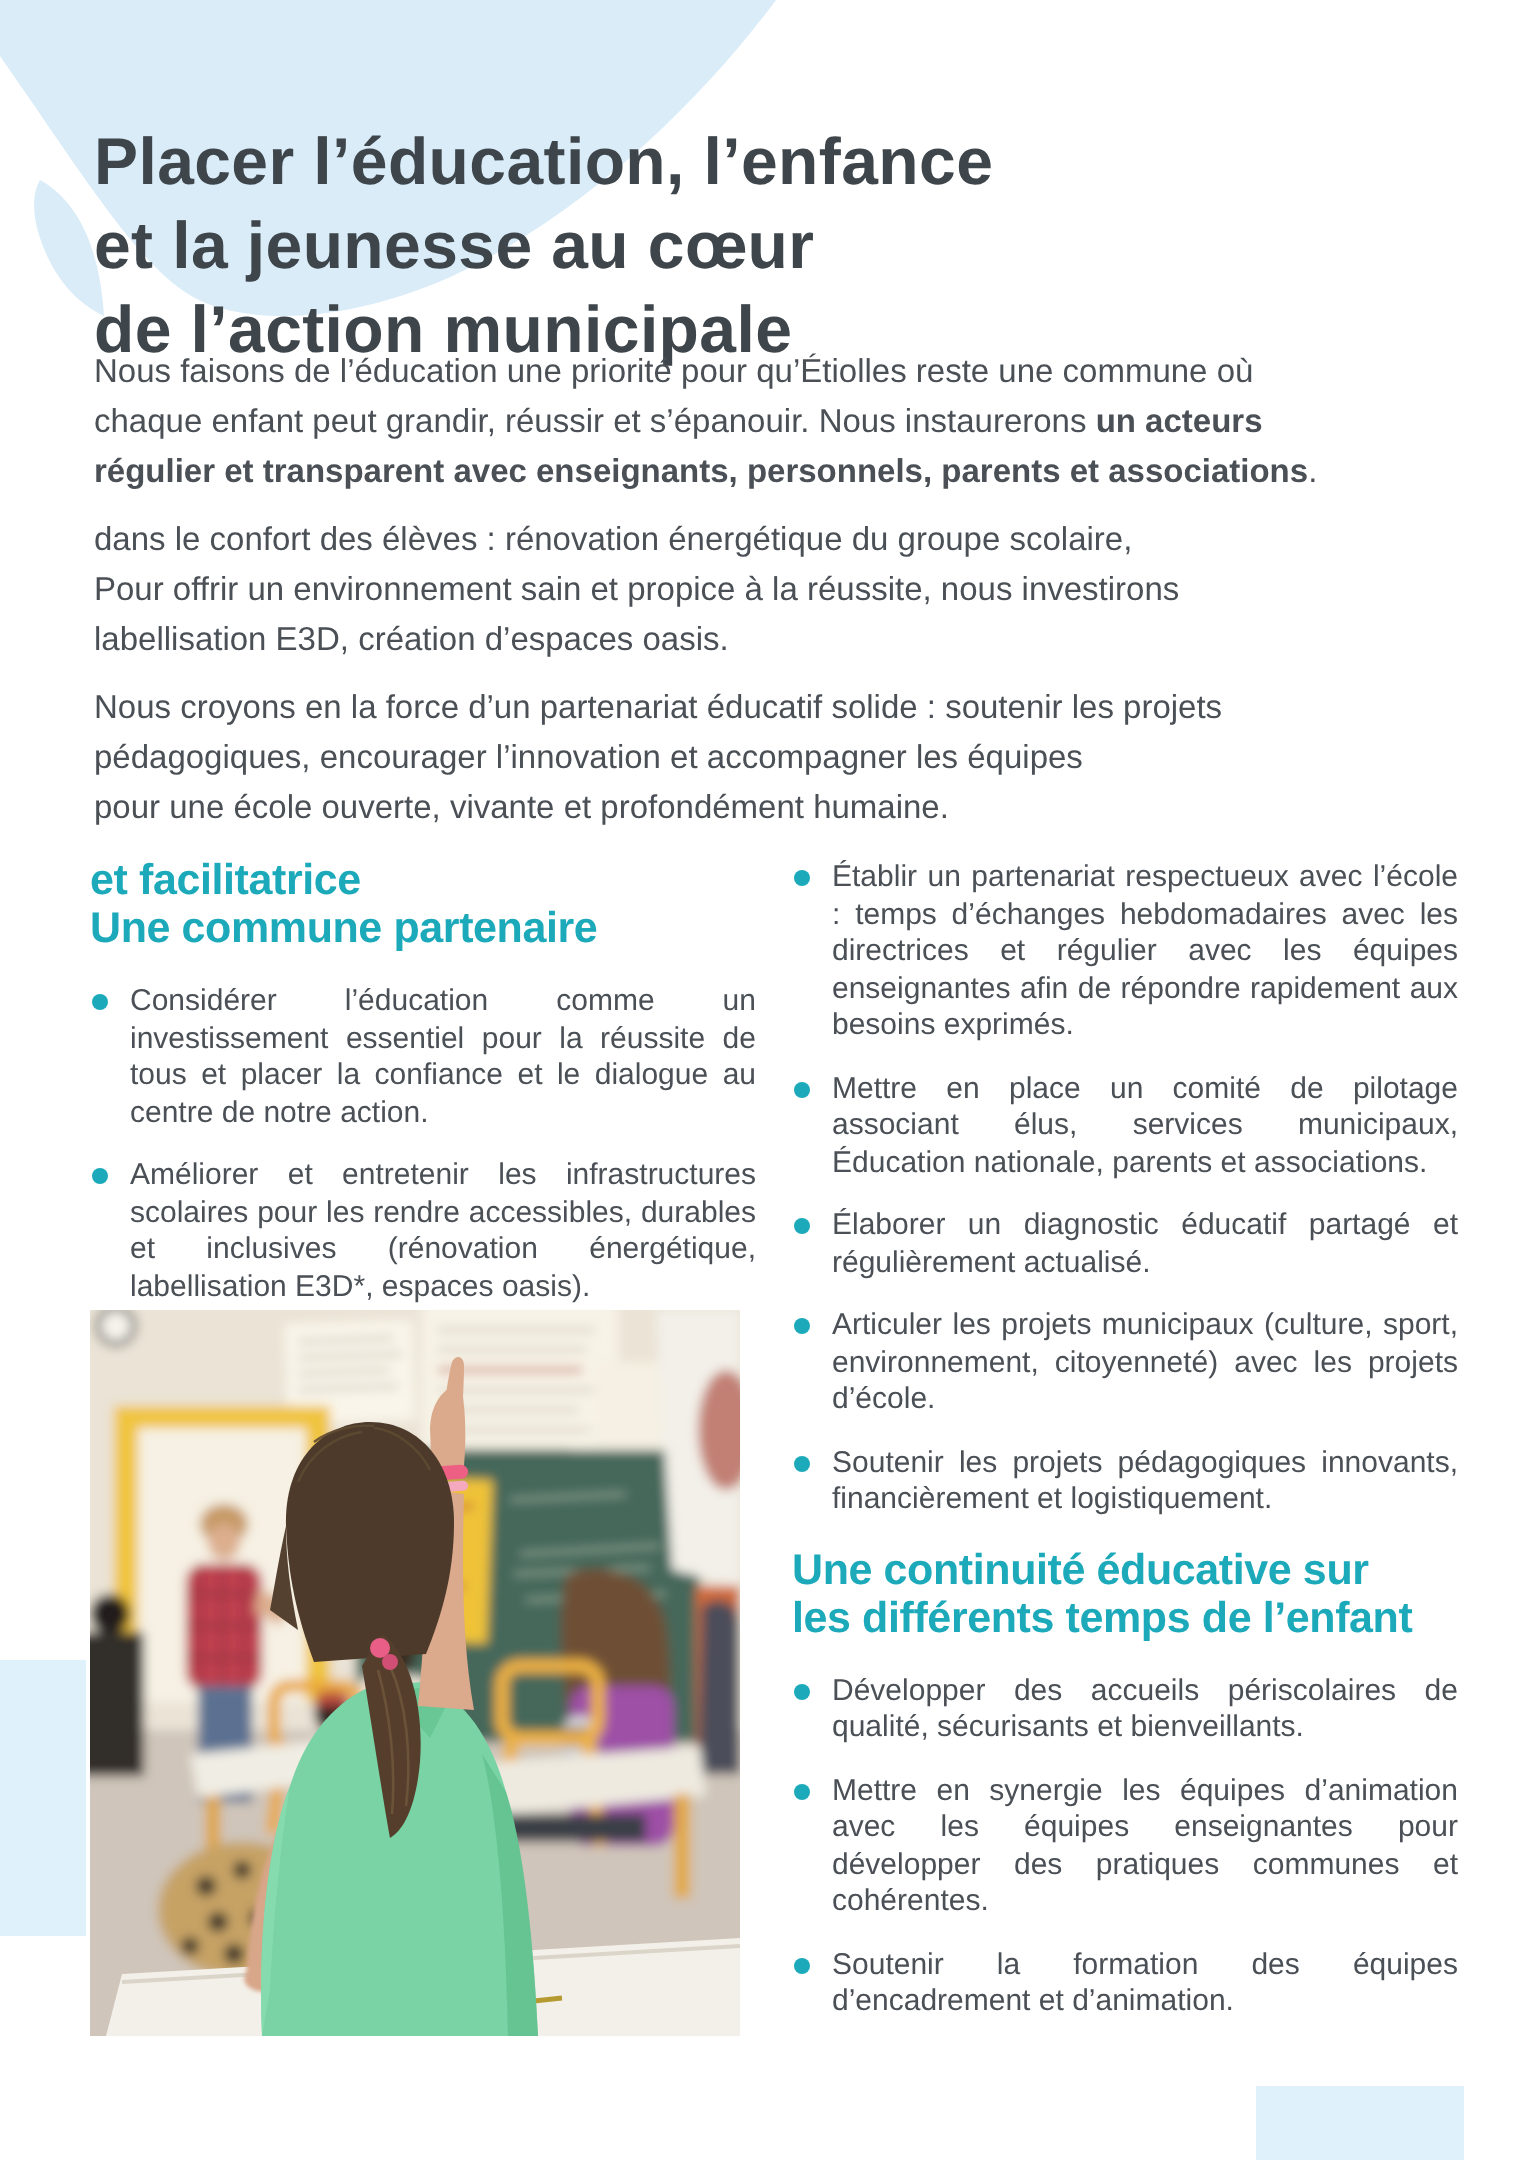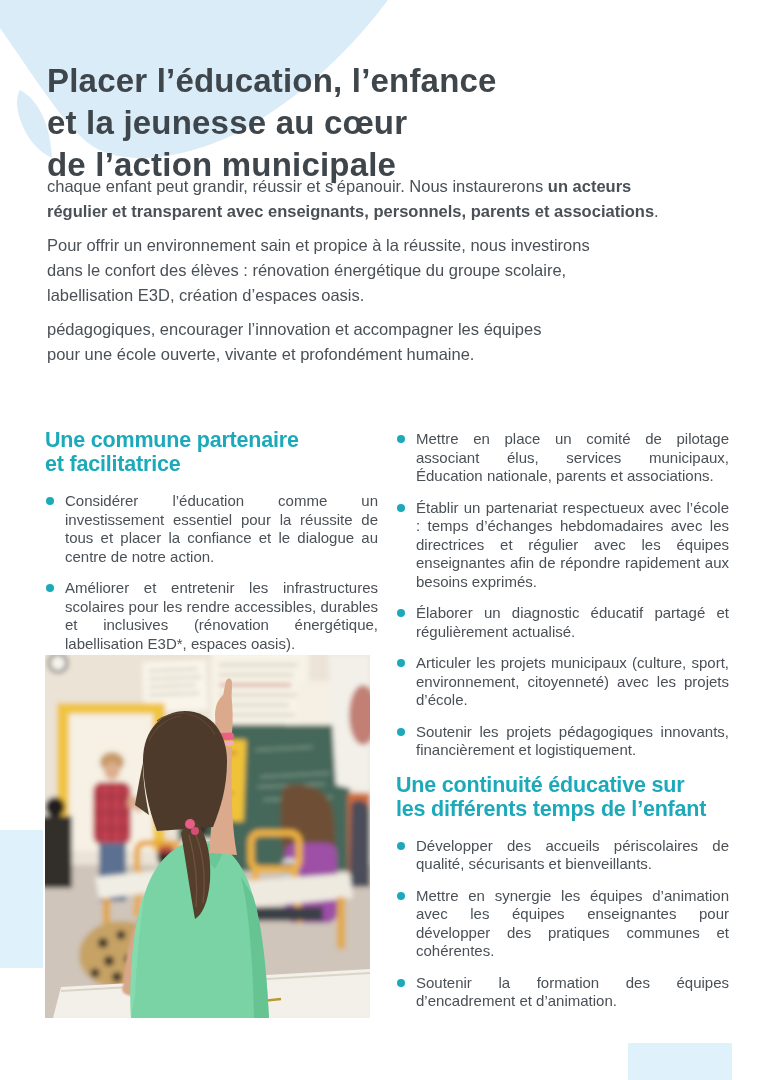--- a/index.html
+++ b/index.html
@@ -70,6 +70,7 @@
 
   <div class="intro">
     <div class="para">
+        <div class="rich-line"><span>Nous faisons de l’éducation une priorité pour qu’Étiolles reste une commune où</span></div>
         <div class="rich-line"><span>chaque enfant peut grandir, réussir et s’épanouir. Nous instaurerons </span><span class="b">un acteurs</span></div>
         <div class="rich-line"><span class="b">régulier et transparent avec enseignants, personnels, parents et associations</span><span>.</span></div>
       </div>

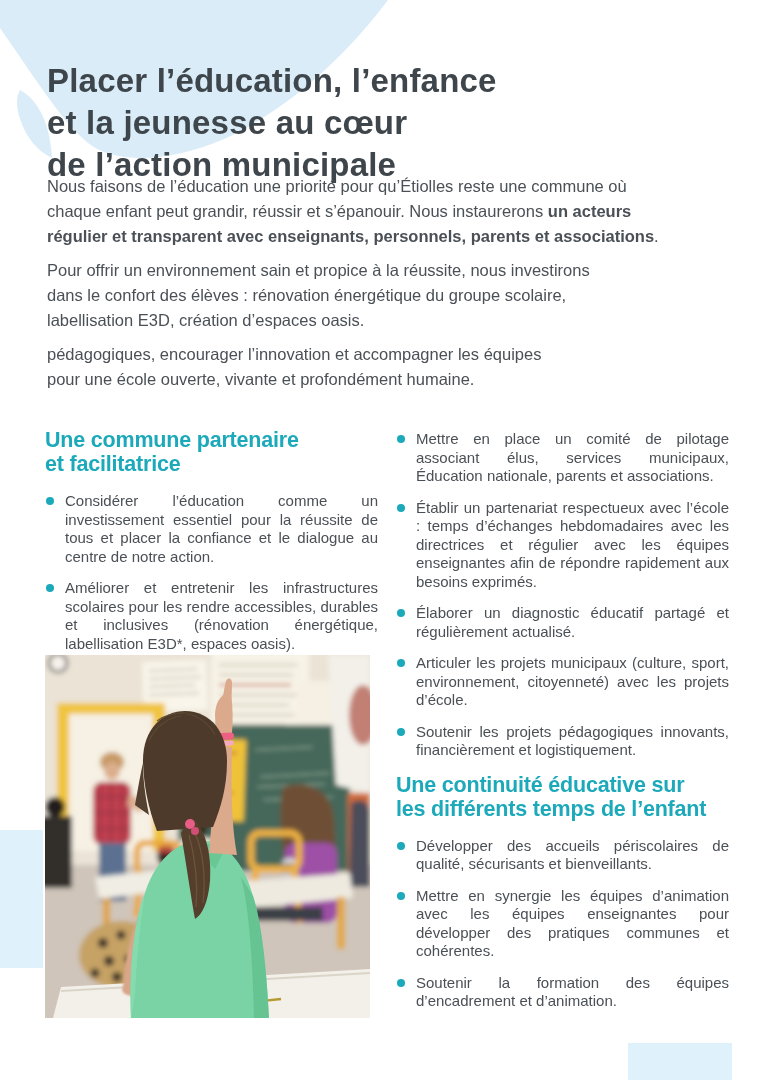--- a/index.html
+++ b/index.html
@@ -75,8 +75,8 @@
         <div class="rich-line"><span class="b">régulier et transparent avec enseignants, personnels, parents et associations</span><span>.</span></div>
       </div>
     <div class="para">
+        <div class="rich-line"><span>dans le confort des élèves : rénovation énergétique du groupe scolaire,</span></div>
         <div class="rich-line"><span>Pour offrir un environnement sain et propice à la réussite, nous investirons</span></div>
-        <div class="rich-line"><span>dans le confort des élèves : rénovation énergétique du groupe scolaire,</span></div>
         <div class="rich-line"><span>labellisation E3D, création d’espaces oasis.</span></div>
       </div>
     <div class="para">

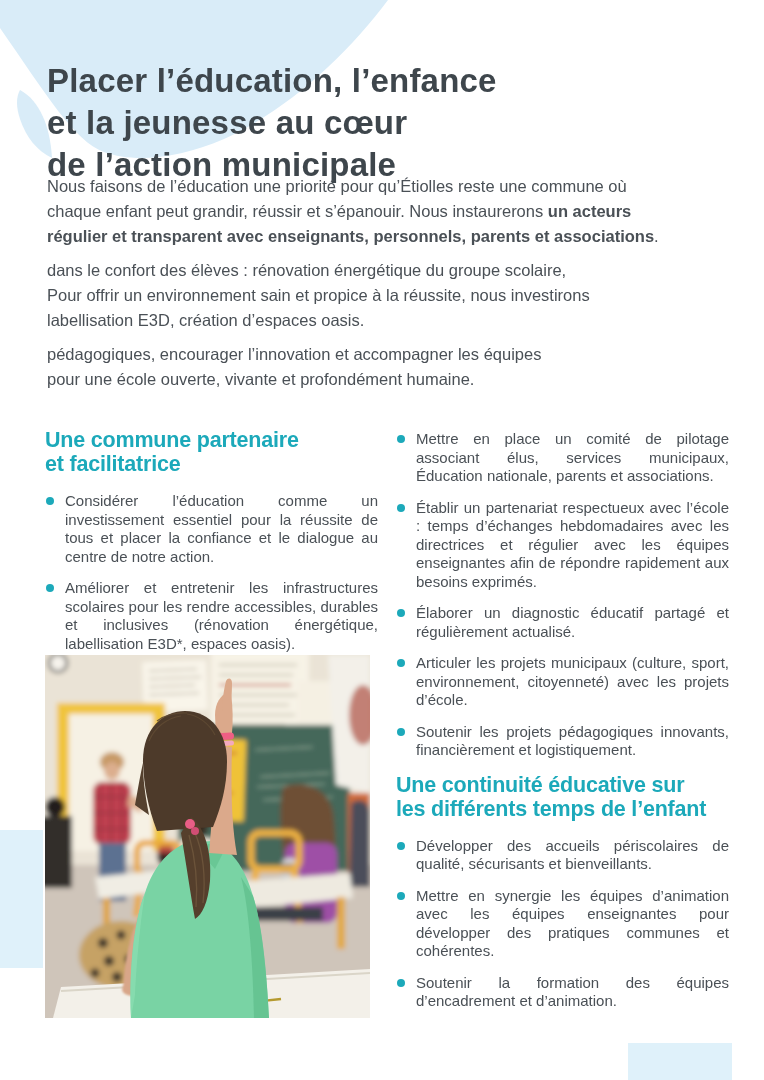--- a/index.html
+++ b/index.html
@@ -80,6 +80,7 @@
         <div class="rich-line"><span>labellisation E3D, création d’espaces oasis.</span></div>
       </div>
     <div class="para">
+        <div class="rich-line"><span>Nous croyons en la force d’un partenariat éducatif solide : soutenir les projets</span></div>
         <div class="rich-line"><span>pédagogiques, encourager l’innovation et accompagner les équipes</span></div>
         <div class="rich-line"><span>pour une école ouverte, vivante et profondément humaine.</span></div>
       </div>

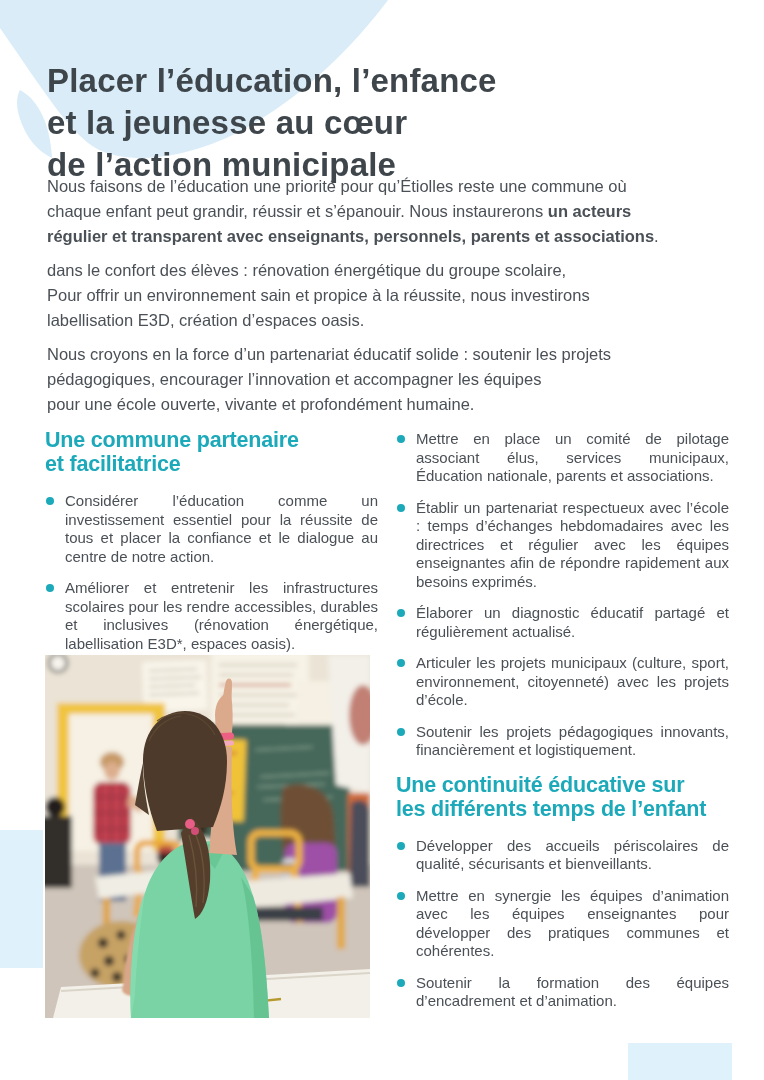--- a/index.html
+++ b/index.html
@@ -88,8 +88,8 @@
 
   <div class="col col-left">
     <h2 class="section-heading">
+        <div class="rich-line"><span>et facilitatrice</span></div>
         <div class="rich-line"><span>Une commune partenaire</span></div>
-        <div class="rich-line"><span>et facilitatrice</span></div>
       </h2>
     <ul class="bullets">
         <li><span class="dot"></span><span>Considérer l’éducation comme un investissement essentiel pour la réussite de tous et placer la confiance et le dialogue au centre de notre action.</span></li>

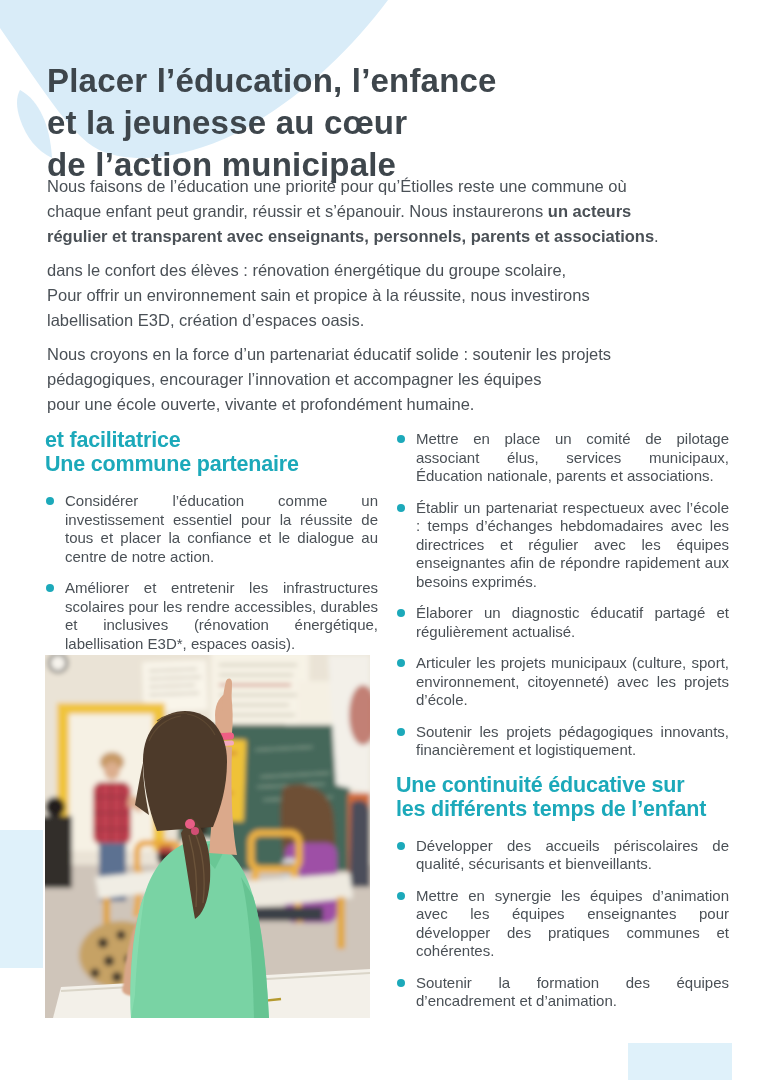--- a/index.html
+++ b/index.html
@@ -266,8 +266,8 @@
 
   <div class="col col-right">
     <ul class="bullets">
+        <li><span class="dot"></span><span>Établir un partenariat respectueux avec l’école : temps d’échanges hebdomadaires avec les directrices et régulier avec les équipes enseignantes afin de répondre rapidement aux besoins exprimés.</span></li>
         <li><span class="dot"></span><span>Mettre en place un comité de pilotage associant élus, services municipaux, Éducation nationale, parents et associations.</span></li>
-        <li><span class="dot"></span><span>Établir un partenariat respectueux avec l’école : temps d’échanges hebdomadaires avec les directrices et régulier avec les équipes enseignantes afin de répondre rapidement aux besoins exprimés.</span></li>
         <li><span class="dot"></span><span>Élaborer un diagnostic éducatif partagé et régulièrement actualisé.</span></li>
         <li><span class="dot"></span><span>Articuler les projets municipaux (culture, sport, environnement, citoyenneté) avec les projets d’école.</span></li>
         <li><span class="dot"></span><span>Soutenir les projets pédagogiques innovants, financièrement et logistiquement.</span></li>

